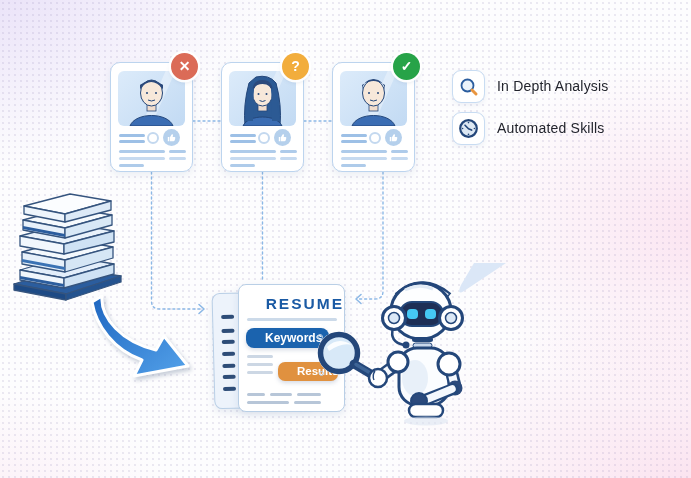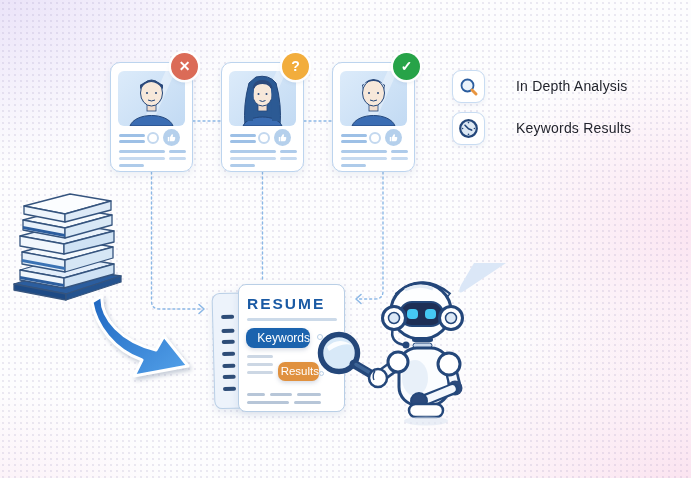--- a/index.html
+++ b/index.html
@@ -48,7 +48,7 @@
   }
   .feature-label{
     position:absolute;left:497px;z-index:5;color:#22242d;font-size:14px;font-weight:500;
-    letter-spacing:.2px;white-space:nowrap;margin-left:19px;
+    letter-spacing:.2px;white-space:nowrap;
   }
 
   

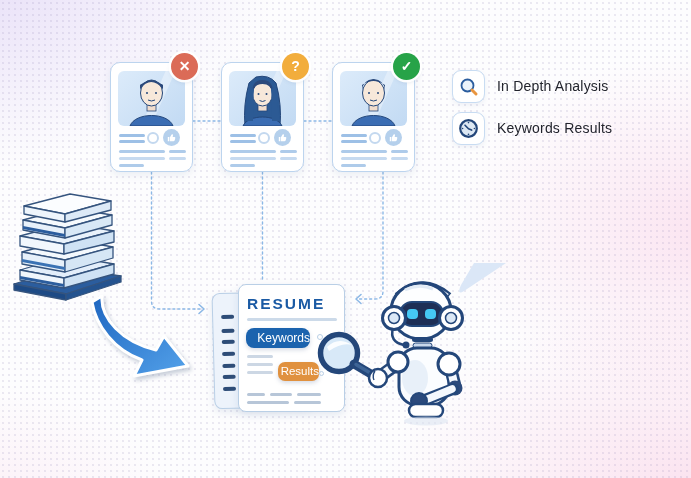--- a/index.html
+++ b/index.html
@@ -266,7 +266,7 @@
         <circle cx="16.4" cy="10.5" r=".8" fill="#24477a"></circle>
     </svg>
   </div>
-  <div class="feature-label" style="top:120px">Keywords Results</div>
+  <div class="feature-label" style="top:120px">Automated Skills</div>
 
   <svg class="bubble-tail" width="70" height="36" viewBox="0 0 70 36">
     <path d="M22,0 H54 L12,28 Q4,33 9,22 Z" fill="#dbe7f7"></path>

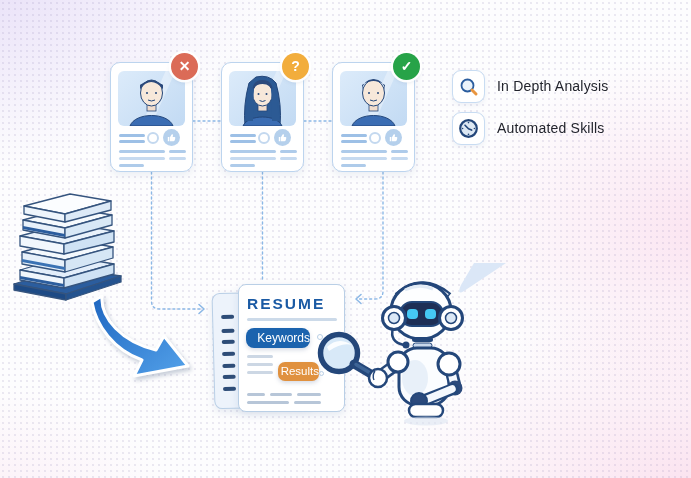--- a/index.html
+++ b/index.html
@@ -71,7 +71,7 @@
     border:1.5px solid #b9cfe6;border-radius:8px;box-sizing:border-box;z-index:4;
     box-shadow:0 3px 8px rgba(90,120,165,.15);
   }
-  .resume-title{position:absolute;left:8px;right:0;top:10px;text-align:left;color:#1a5aa4;
+  .resume-title{position:absolute;left:8px;right:0;top:10px;text-align:right;color:#1a5aa4;
     font-size:15.5px;font-weight:bold;letter-spacing:2px;}
   .resume-hr{position:absolute;left:8px;top:33px;width:90px;height:3px;border-radius:2px;background:#ccdae9;}
   .tag{position:absolute;color:#fff;font-weight:normal;text-align:right;border-radius:8px;

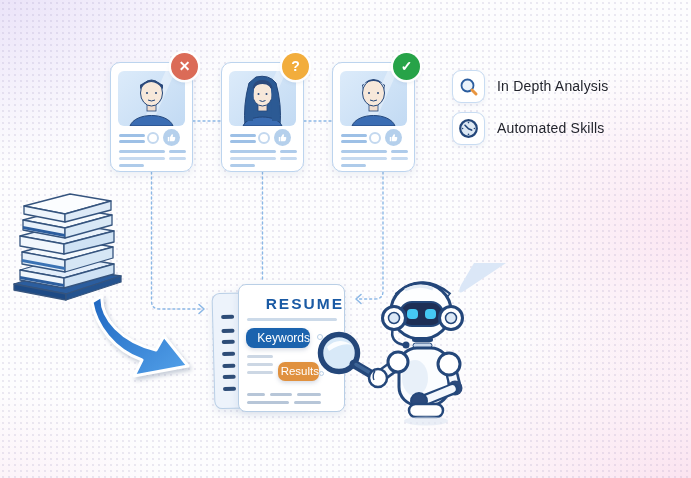--- a/index.html
+++ b/index.html
@@ -74,8 +74,8 @@
   .resume-title{position:absolute;left:8px;right:0;top:10px;text-align:right;color:#1a5aa4;
     font-size:15.5px;font-weight:bold;letter-spacing:2px;}
   .resume-hr{position:absolute;left:8px;top:33px;width:90px;height:3px;border-radius:2px;background:#ccdae9;}
-  .tag{position:absolute;color:#fff;font-weight:normal;text-align:right;border-radius:8px;
-    box-shadow:0 2px 4px rgba(90,110,150,.25);}
+  .tag{position:absolute;color:#fff;font-weight:bold;text-align:left;border-radius:8px;
+    box-shadow:0 2px 4px rgba(90,110,150,.25);padding-left:19px;}
   .tag-keywords{left:7px;top:43px;width:64px;height:20px;font-size:12px;line-height:20px;background:#1b63ae;}
   .tag-skills{left:39px;top:77px;width:41px;height:19px;font-size:11.5px;line-height:19px;border-radius:7px;background:#e0913f;}
   .small-line{position:absolute;height:3px;border-radius:2px;background:#ccd7e4;}

